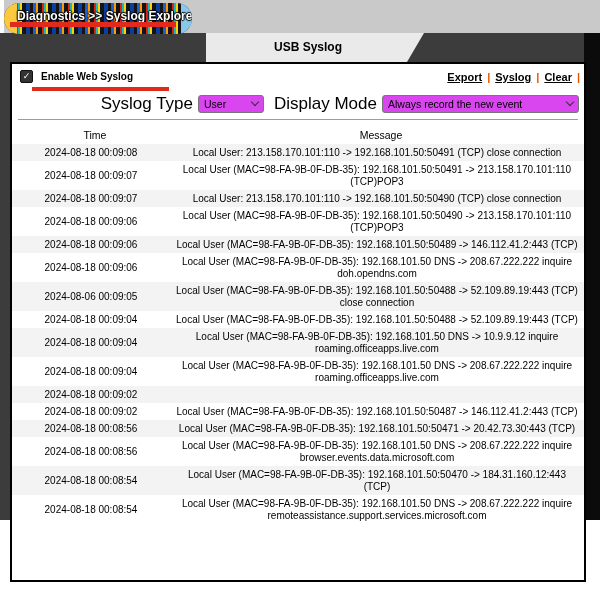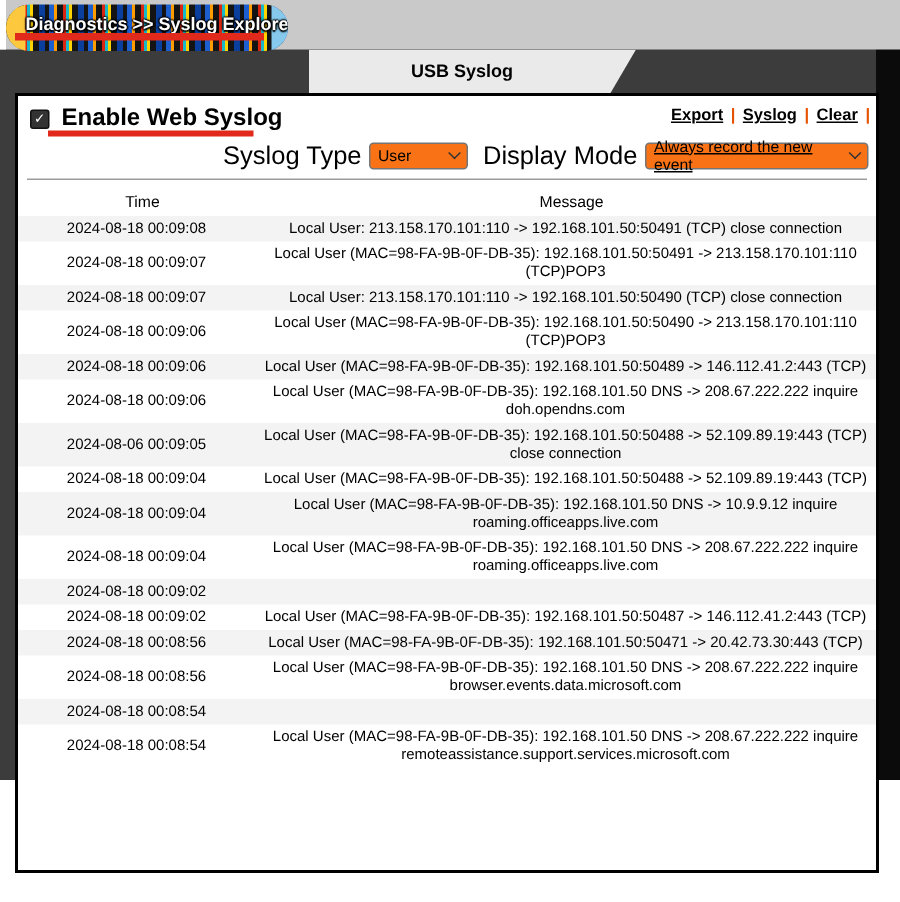--- a/index.html
+++ b/index.html
@@ -44,7 +44,7 @@
   .enable-wrap{position:relative;display:flex;align-items:center;padding-left:4px;padding-top:1px;}
   .checkbox{width:11px;height:11px;background:#333;border:1px solid #111;border-radius:2px;display:inline-flex;align-items:center;justify-content:center;cursor:pointer;}
   .check-icon{color:#fff;font-size:9px;line-height:9px;font-weight:bold;}
-  .enable-label{margin-left:8px;font-size:16px;font-weight:bold;color:#000;}
+  .enable-label{margin-left:8px;font-size:10px;font-weight:bold;color:#000;}
   .red-underline{position:absolute;left:16px;top:18px;width:137px;height:4px;background:var(--accent-red);}
   .links{font-size:11px;font-weight:bold;white-space:nowrap;padding-top:2px;}
   .links a{color:#000;text-decoration:underline;cursor:pointer;}

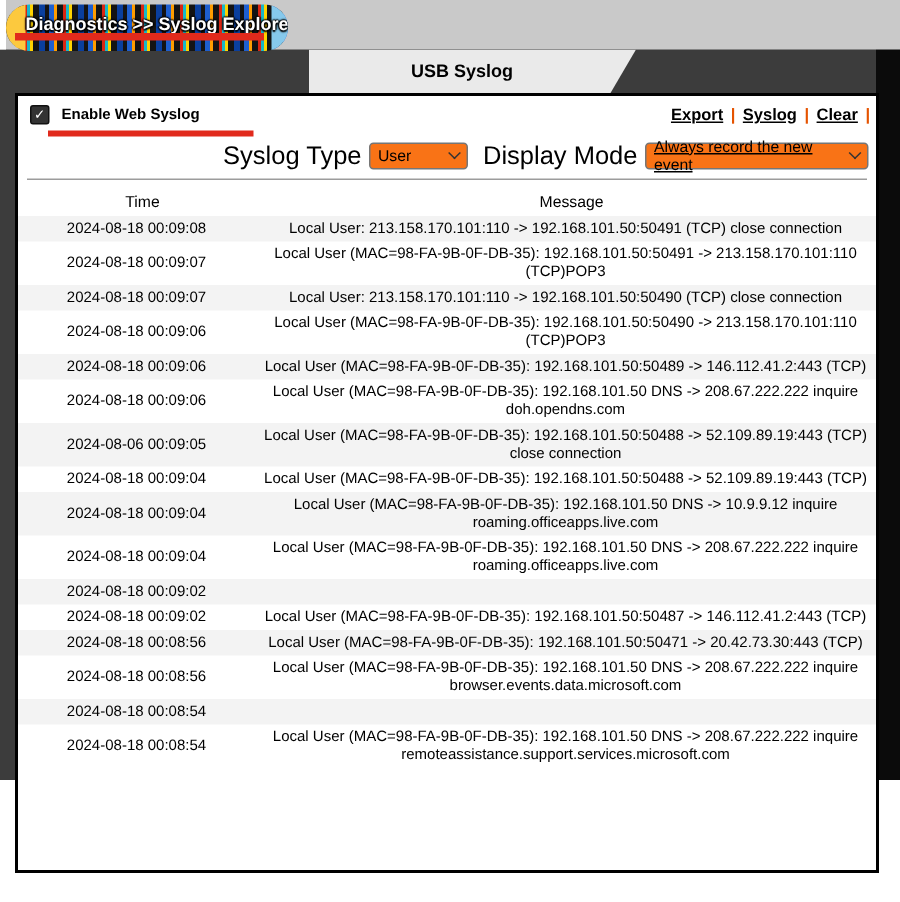--- a/index.html
+++ b/index.html
@@ -52,7 +52,7 @@
   .pipe-end{margin-right:0;}
   .ctl-row2{display:flex;justify-content:flex-end;align-items:center;height:21px;padding-right:1px;}
   .select-label{font-size:17px;color:#000;margin-right:5px;}
-  .select{display:inline-flex;align-items:center;justify-content:space-between;height:18px;border:1px solid #767676;border-radius:3px;background:#f97316;font-size:10.5px;color:#000;padding:0 5px;box-sizing:border-box;cursor:pointer;margin-right:10px;}
+  .select{display:inline-flex;align-items:center;justify-content:space-between;height:18px;border:1px solid #767676;border-radius:3px;background:#d946ef;font-size:10.5px;color:#000;padding:0 5px;box-sizing:border-box;cursor:pointer;margin-right:10px;}
   .select.wide{margin-right:0;}
   .sel-user{width:66px;}
   .sel-mode{width:149px;text-decoration:underline;}

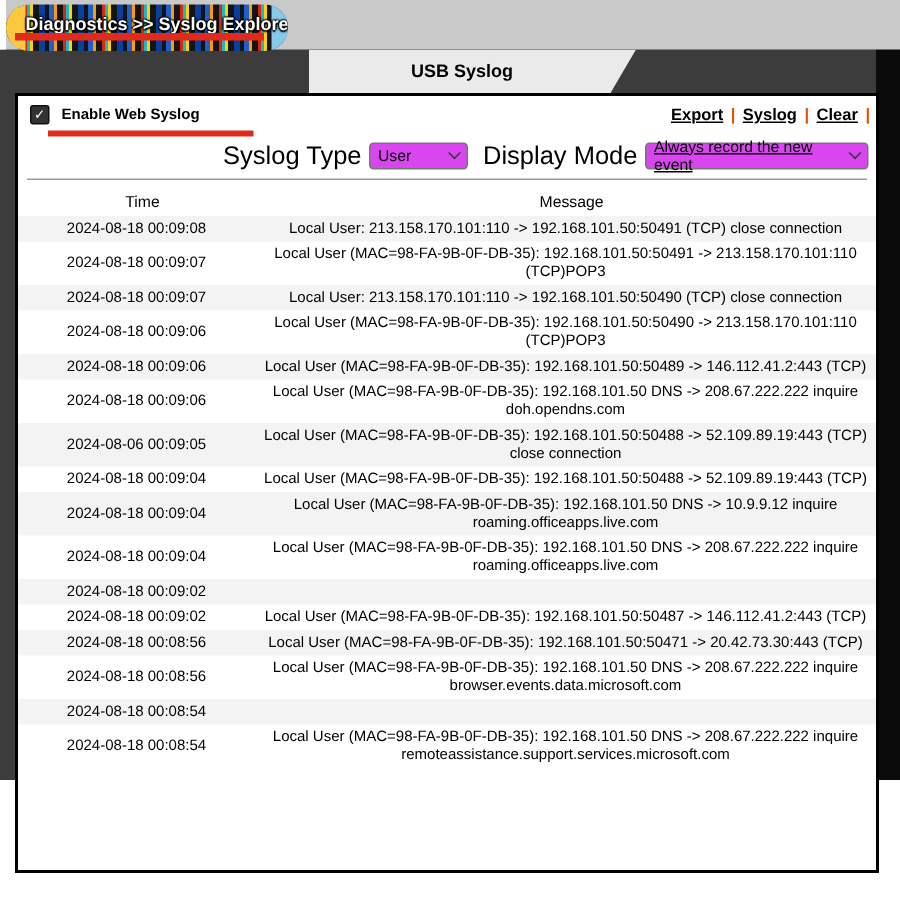--- a/index.html
+++ b/index.html
@@ -55,7 +55,7 @@
   .select{display:inline-flex;align-items:center;justify-content:space-between;height:18px;border:1px solid #767676;border-radius:3px;background:#d946ef;font-size:10.5px;color:#000;padding:0 5px;box-sizing:border-box;cursor:pointer;margin-right:10px;}
   .select.wide{margin-right:0;}
   .sel-user{width:66px;}
-  .sel-mode{width:149px;text-decoration:underline;}
+  .sel-mode{width:197px;}
   .chev{width:5px;height:5px;border-right:1.5px solid #333;border-bottom:1.5px solid #333;transform:rotate(45deg);margin-left:6px;margin-top:-3px;flex:none;}
   .hr{border-top:1px solid #9c9c9c;margin:5px 2px 0 2px;height:0;}
 

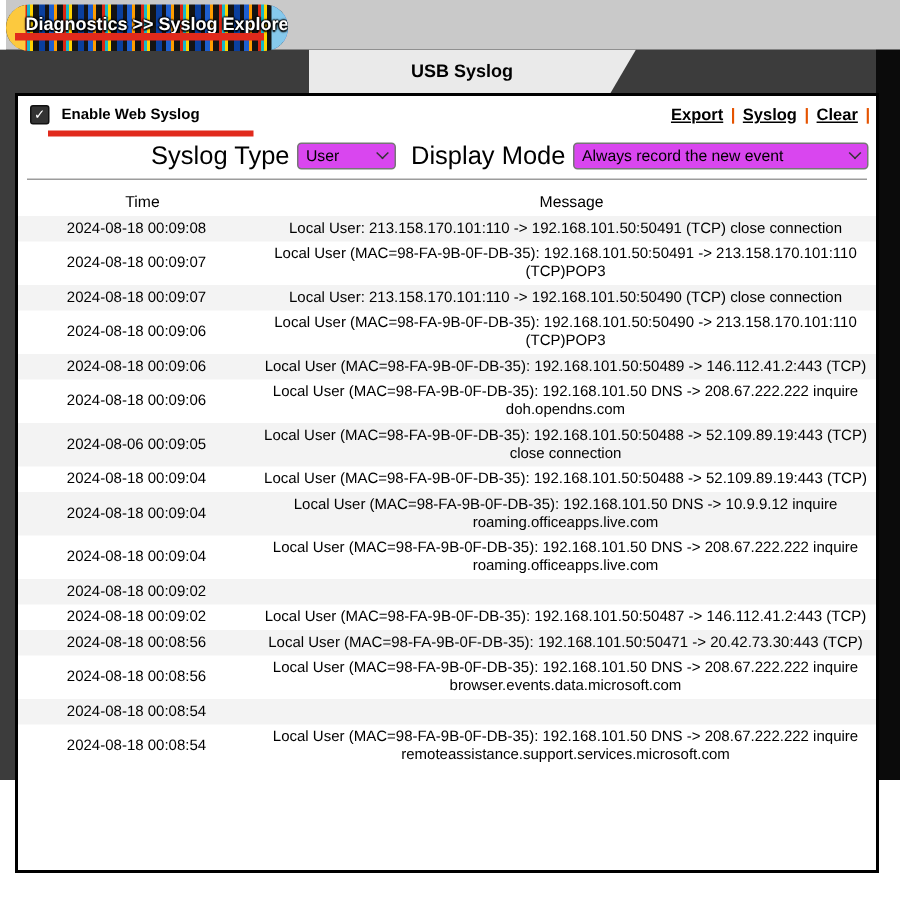--- a/index.html
+++ b/index.html
@@ -198,6 +198,7 @@
 
   <div class="tr">
     <div class="td time">2024-08-18 00:08:54</div>
+    <div class="td msg">Local User (MAC=98-FA-9B-0F-DB-35): 192.168.101.50:50470 -&gt; 184.31.160.12:443 (TCP)</div>
   </div>
 
   <div class="tr">

